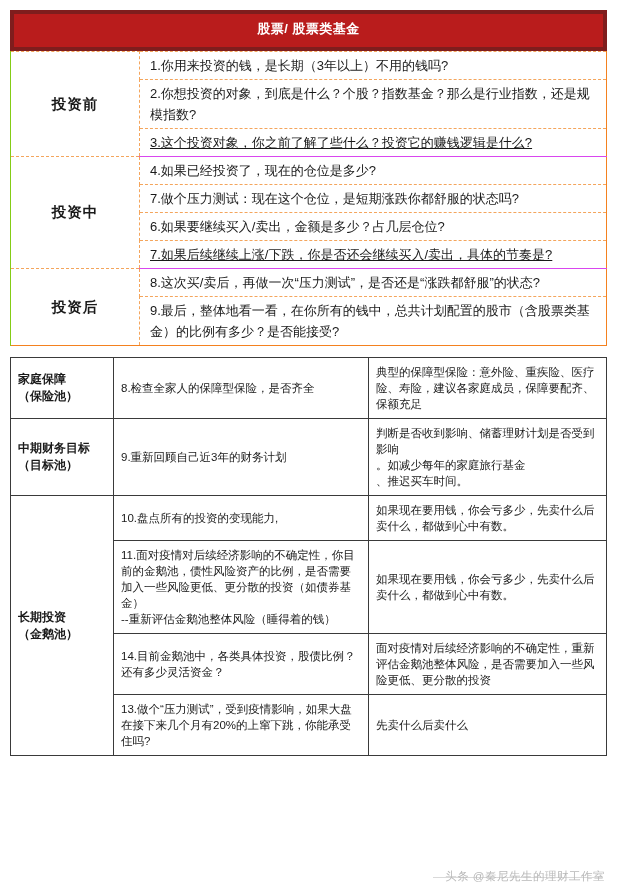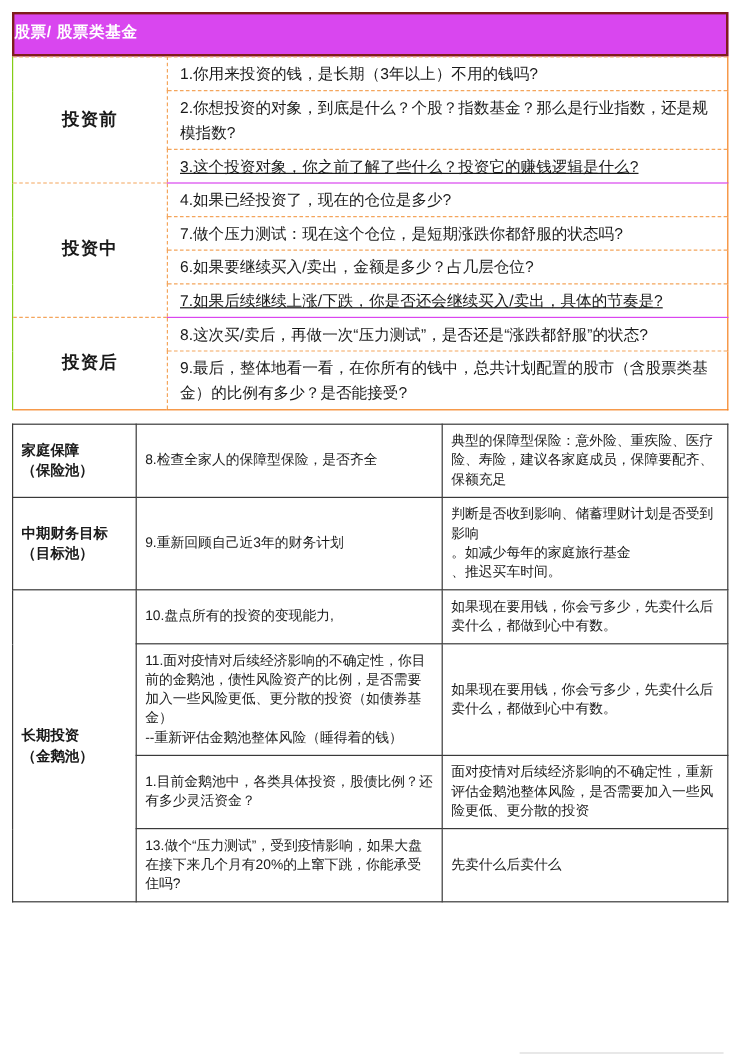--- a/index.html
+++ b/index.html
@@ -25,8 +25,9 @@
 
   
   .banner {
-    background: #d946ef;
-    border: 2px solid #7f1d1d;
+    background: #b91c1c;
+    border: 4px solid #7f1d1d;
+    text-align: center;
     padding: 6px 0 9px 0;
     color: #ffffff;
   }

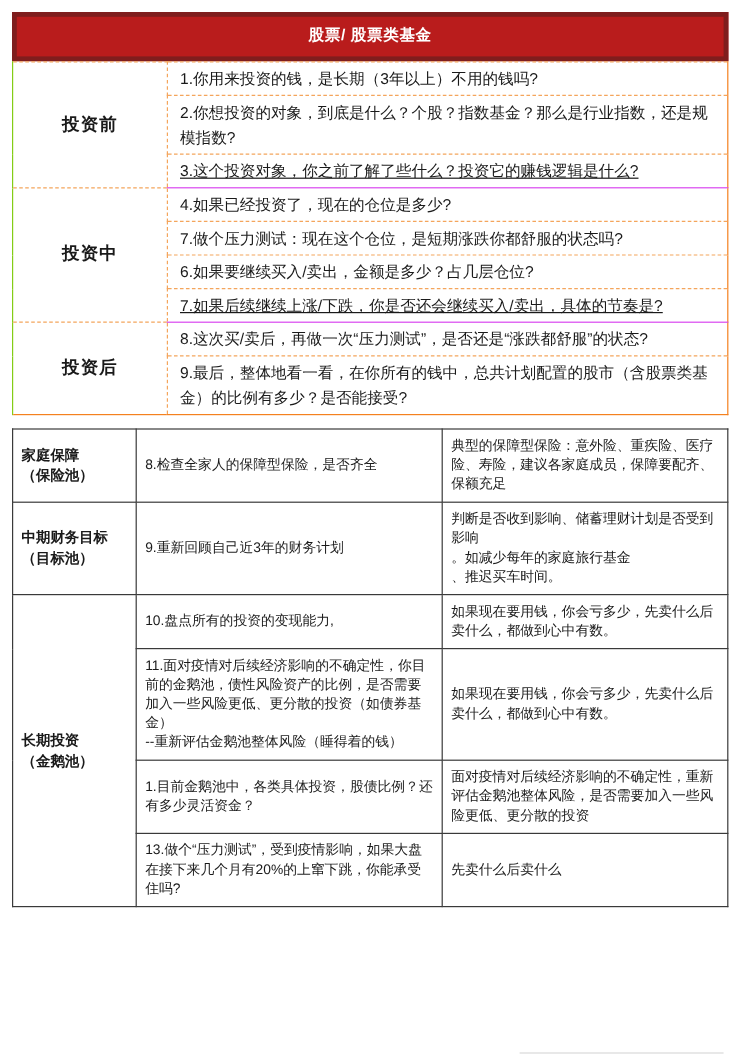--- a/index.html
+++ b/index.html
@@ -198,7 +198,7 @@
         <td class="note">如果现在要用钱，你会亏多少，先卖什么后卖什么，都做到心中有数。</td>
       </tr>
       <tr>
-        <td class="item">1.目前金鹅池中，各类具体投资，股债比例？还有多少灵活资金？</td>
+        <td class="item">14.目前金鹅池中，各类具体投资，股债比例？还有多少灵活资金？</td>
         <td class="note">面对疫情对后续经济影响的不确定性，重新评估金鹅池整体风险，是否需要加入一些风险更低、更分散的投资</td>
       </tr>
       <tr>

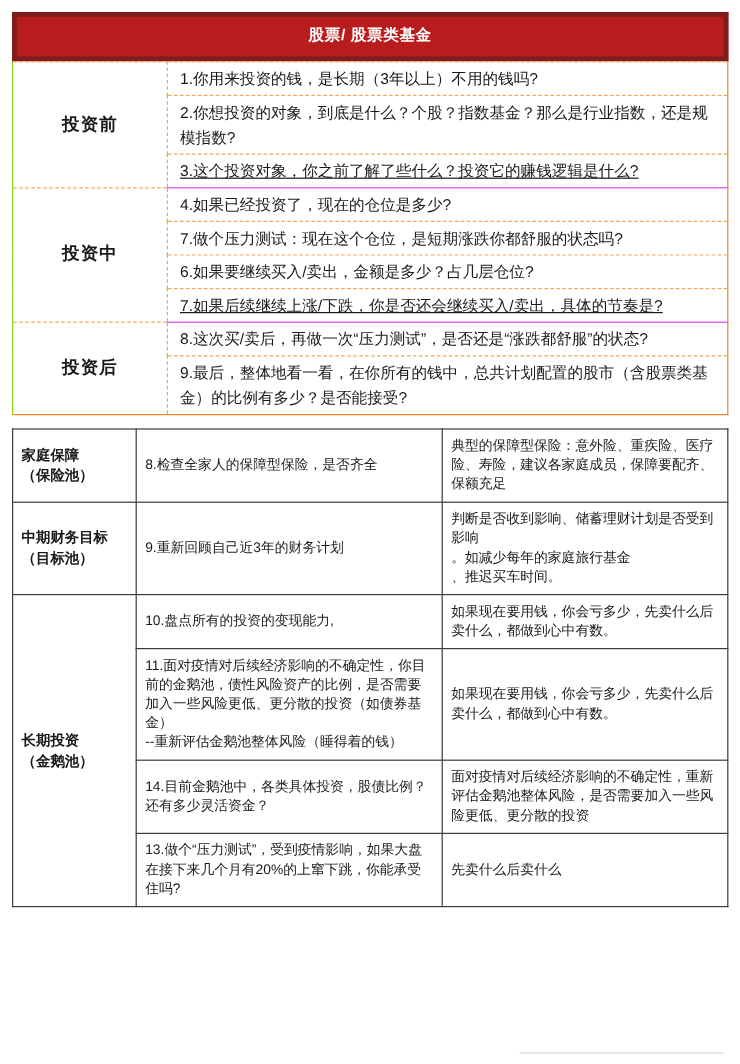--- a/index.html
+++ b/index.html
@@ -209,6 +209,7 @@
   </table>
 
   <div class="wm-strike"></div>
+  <div class="watermark">头条 @秦尼先生的理财工作室</div>
 </div>
 
 </body></html>

